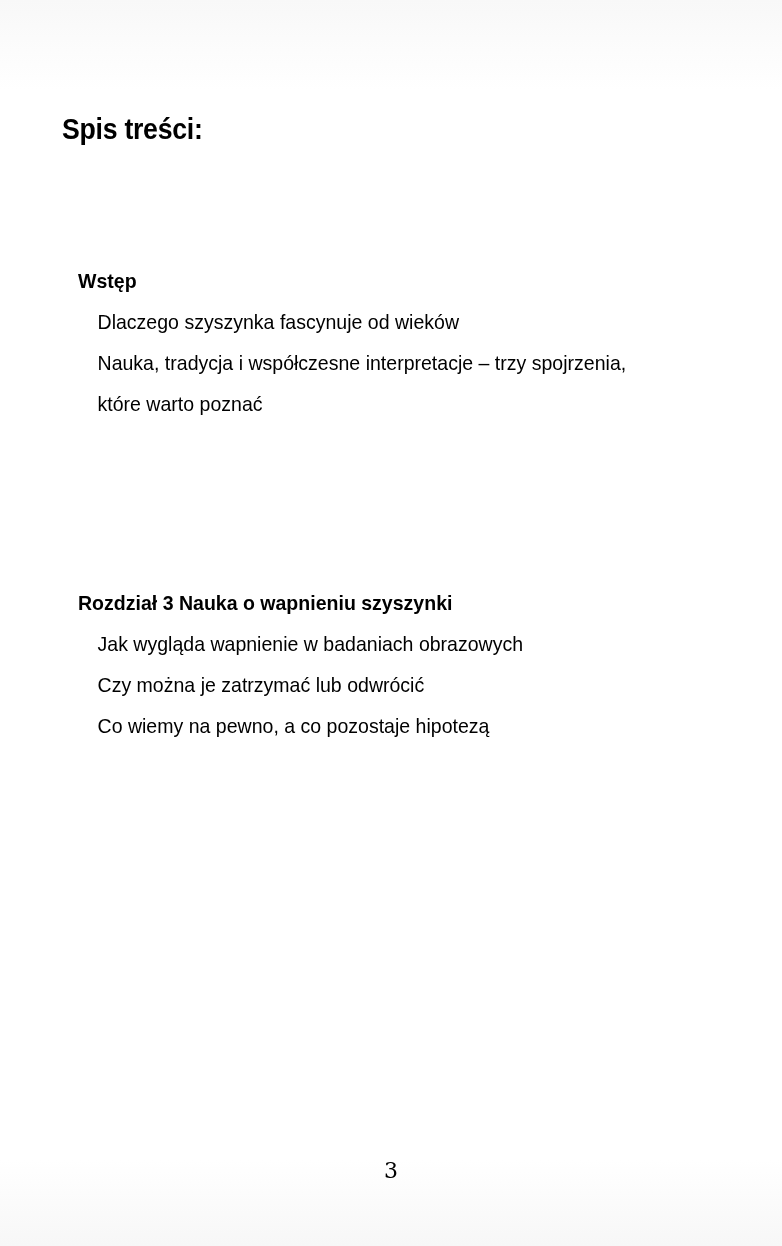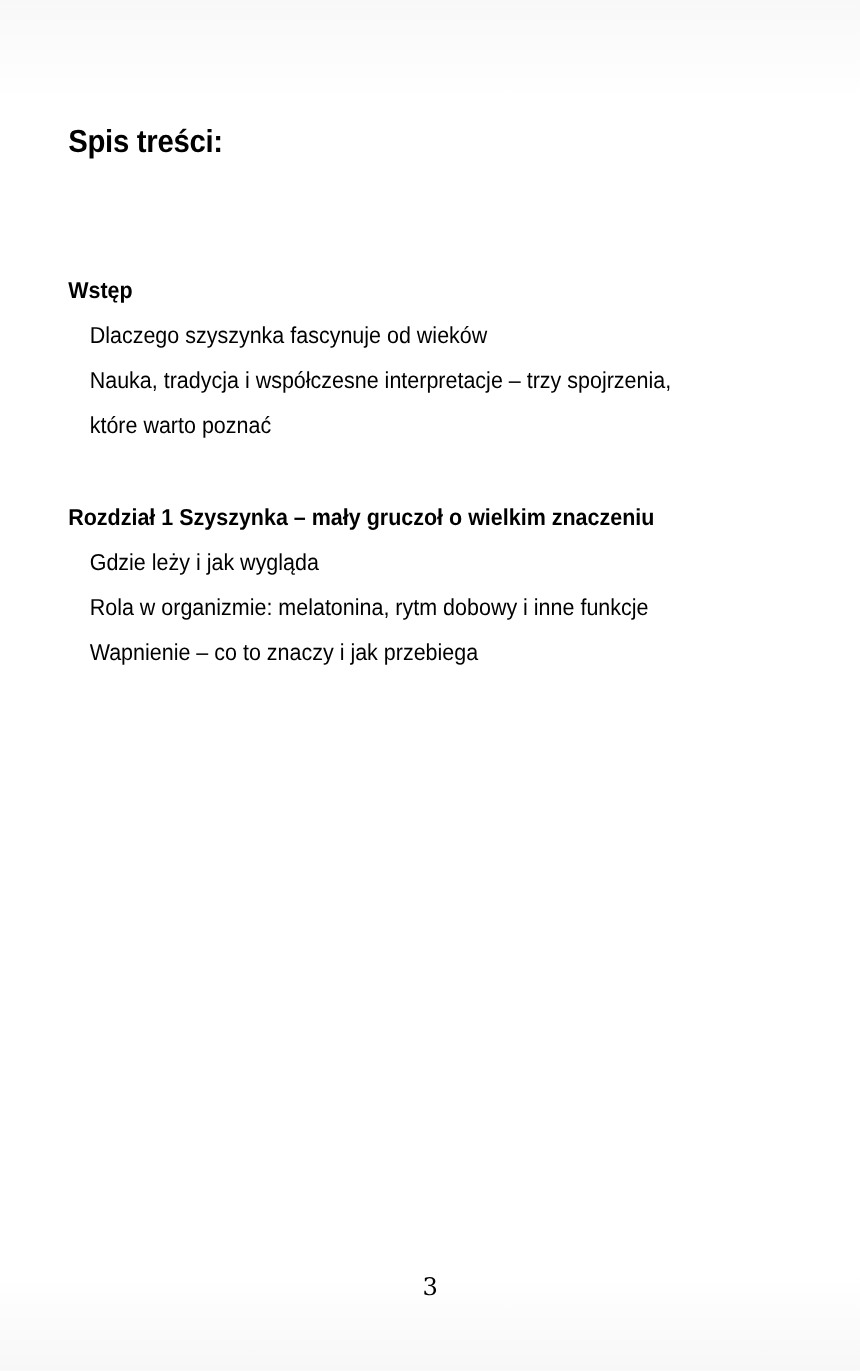--- a/index.html
+++ b/index.html
@@ -18,7 +18,7 @@
     margin:0;
   }
   .toc { position:absolute; left:62px; top:250px; width:700px; }
-  .section { margin:0; }
+  .section { margin:16px; }
   .chapter {
     font-size:21px; font-weight:bold; height:41px; line-height:30px;
     white-space:nowrap; transform: scaleX(0.93); transform-origin:left;

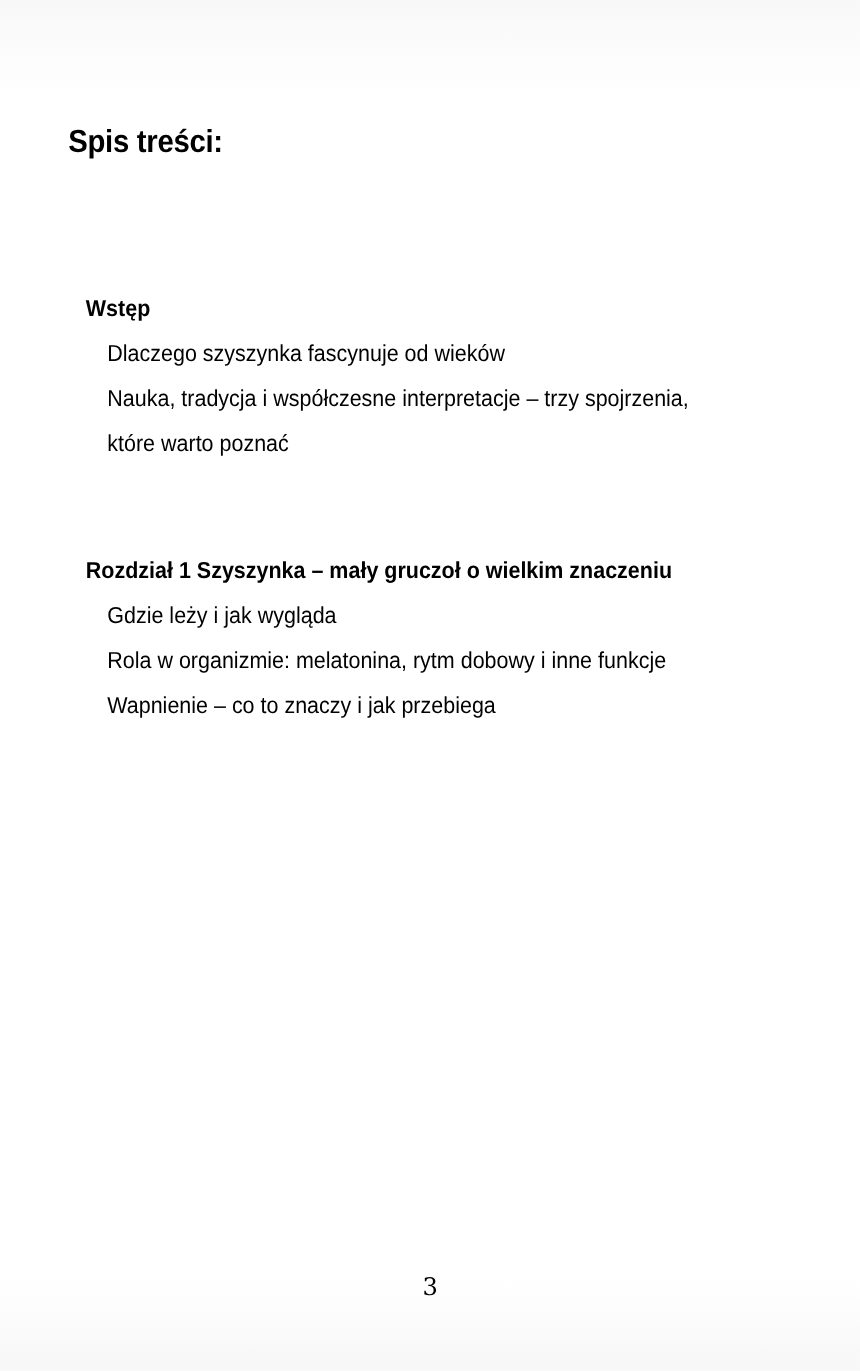--- a/index.html
+++ b/index.html
@@ -49,12 +49,6 @@
     </div>
     <div class="gap"></div>
 
-    <div class="section">
-      <div class="chapter">Rozdział 1 Szyszynka – mały gruczoł o wielkim znaczeniu</div>
-      <div class="entry">Gdzie leży i jak wygląda</div>
-      <div class="entry">Rola w organizmie: melatonina, rytm dobowy i inne funkcje</div>
-      <div class="entry">Wapnienie – co to znaczy i jak przebiega</div>
-    </div>
     <div class="gap"></div>
 
     <div class="gap"></div>

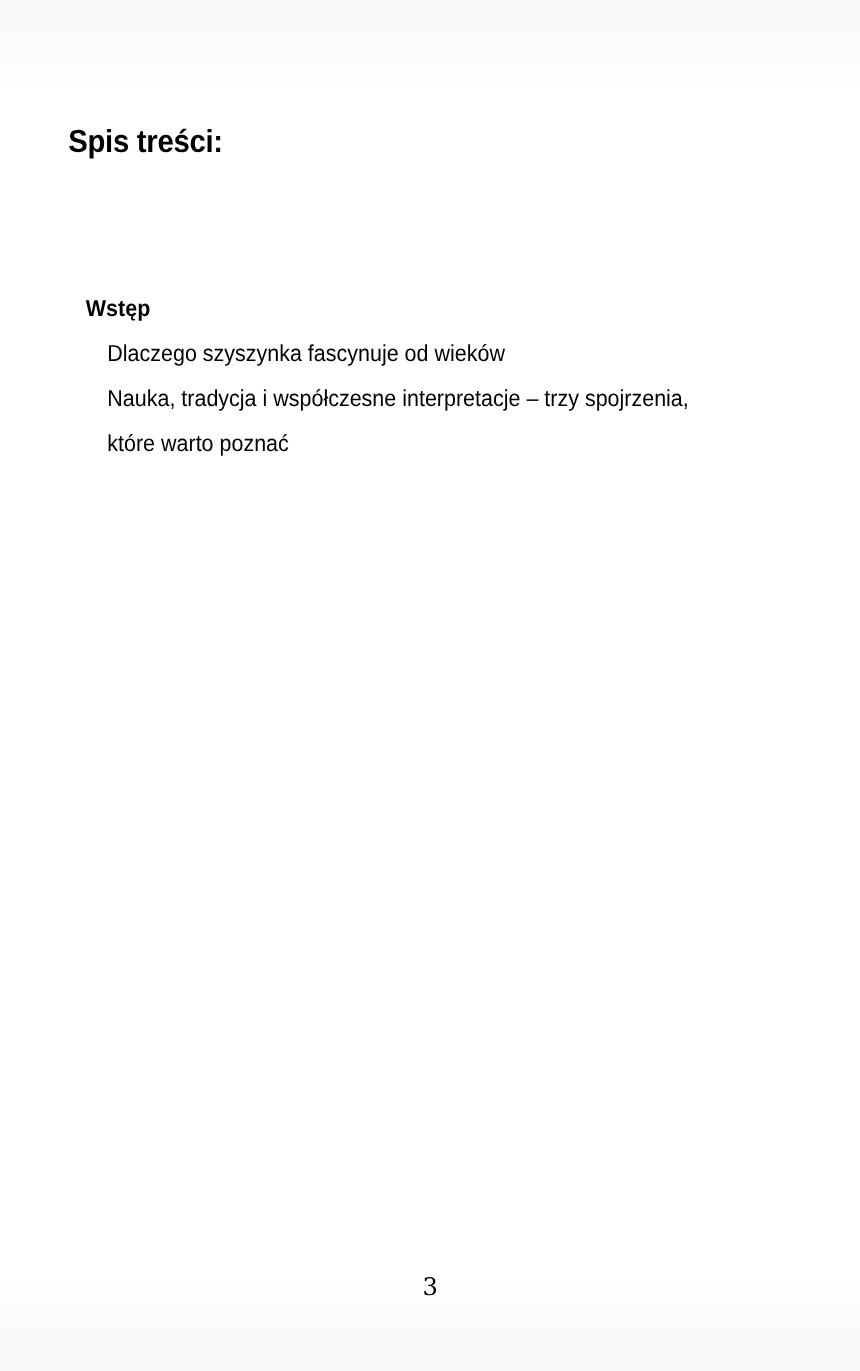--- a/index.html
+++ b/index.html
@@ -53,6 +53,12 @@
 
     <div class="gap"></div>
 
+    <div class="section">
+      <div class="chapter">Rozdział 3 Nauka o wapnieniu szyszynki</div>
+      <div class="entry">Jak wygląda wapnienie w badaniach obrazowych</div>
+      <div class="entry">Czy można je zatrzymać lub odwrócić</div>
+      <div class="entry">Co wiemy na pewno, a co pozostaje hipotezą</div>
+    </div>
   </div>
 
   <div class="page-number">3</div>

